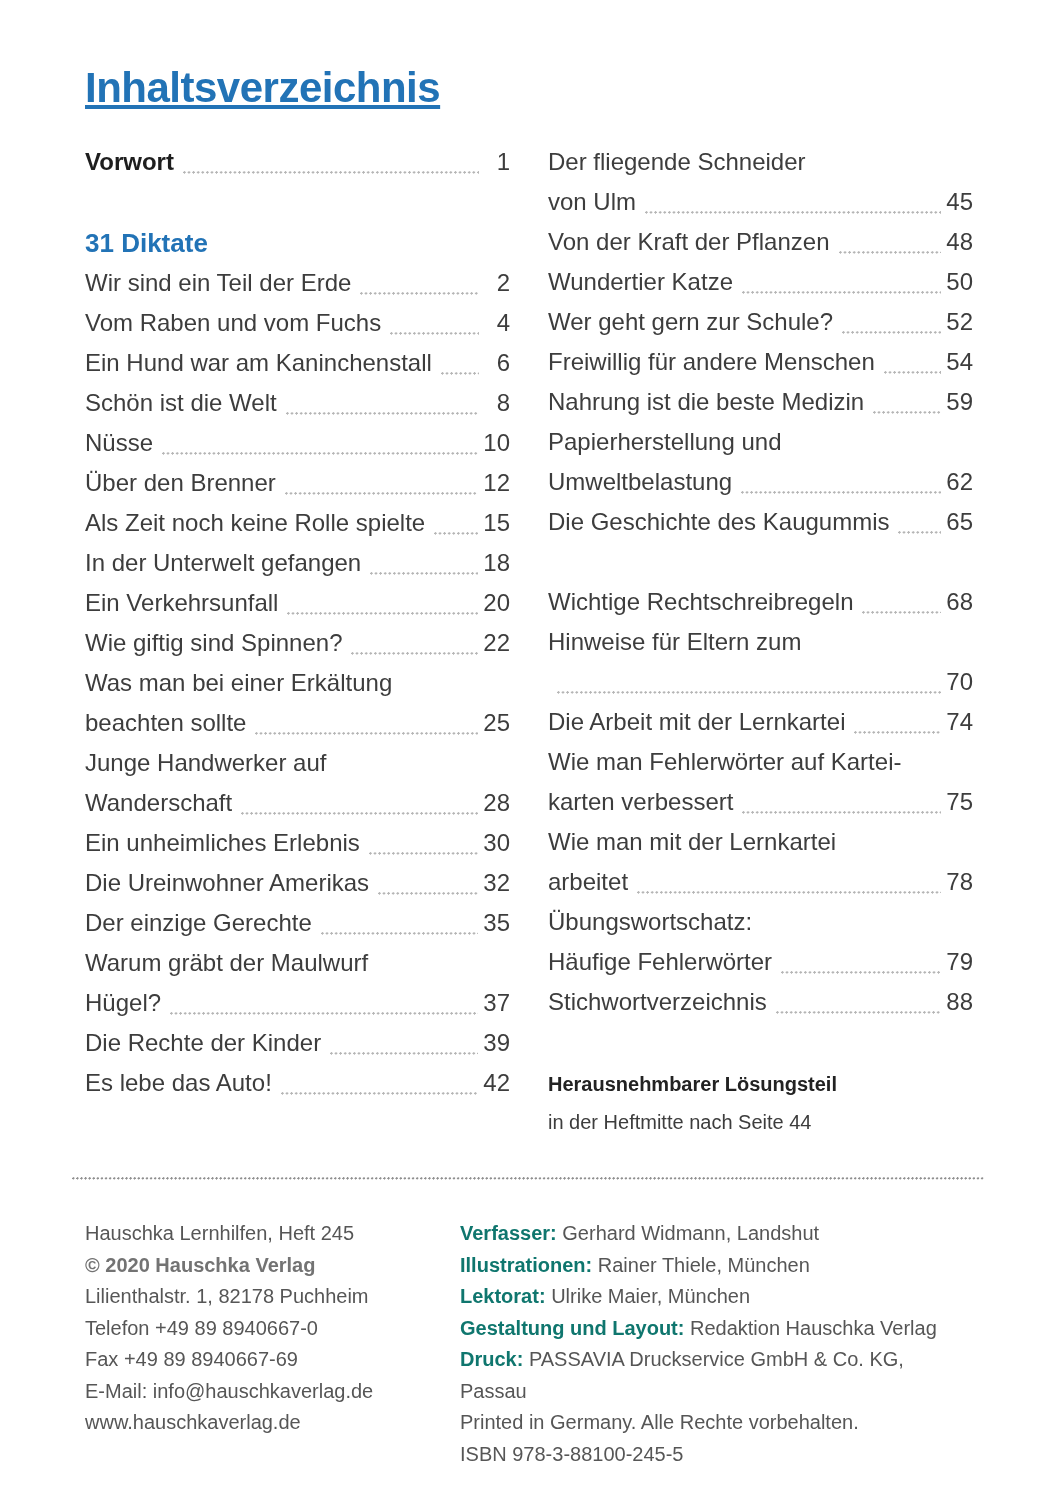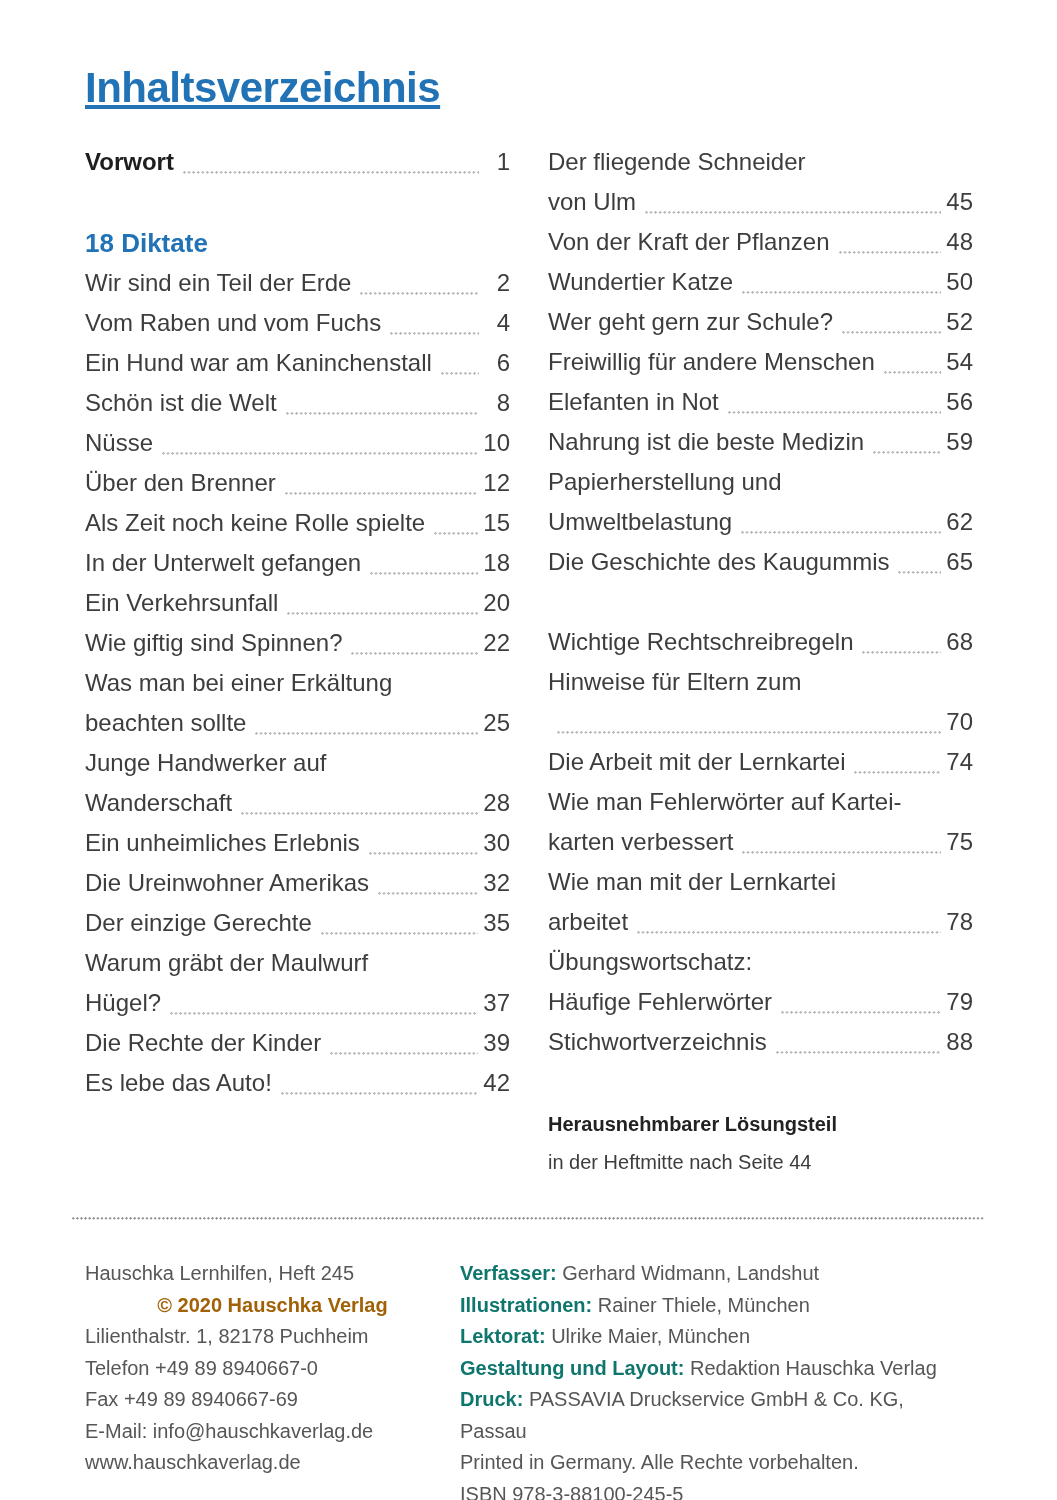--- a/index.html
+++ b/index.html
@@ -88,7 +88,7 @@
       <span class="leader"></span>
       <span class="pg">1</span>
     </div>
-    <div class="section-heading">18 Diktate</div>
+    <div class="section-heading">31 Diktate</div>
     <div id="toc-left-list">
         <div class="toc-entry">
           <div class="toc-line">

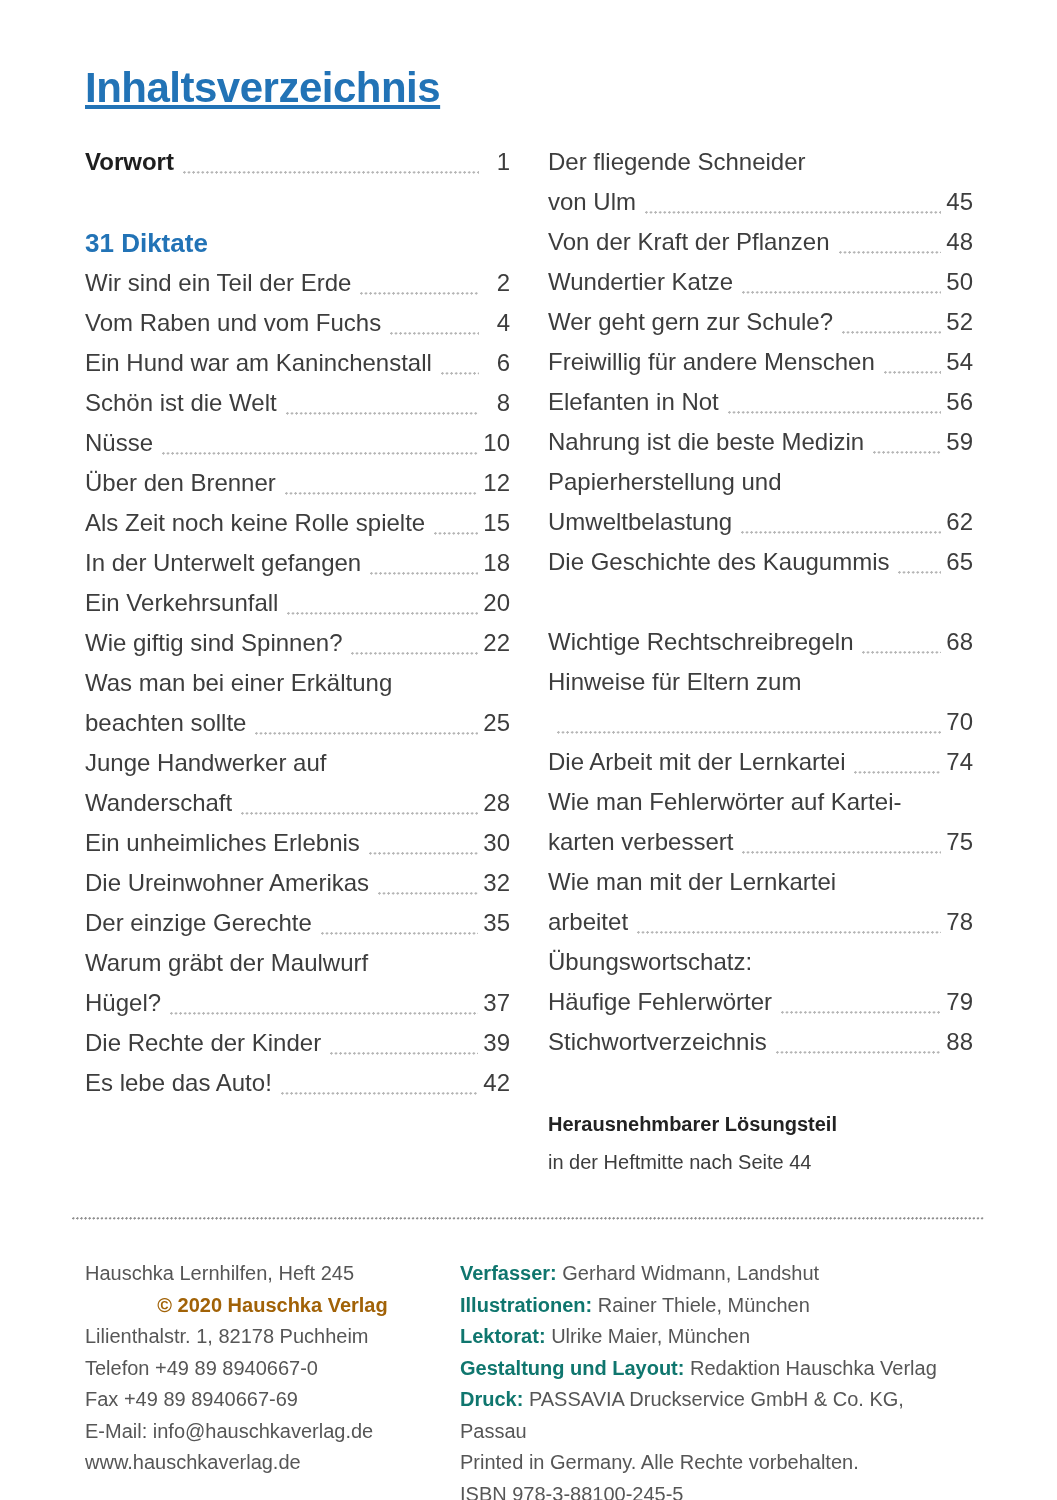--- a/index.html
+++ b/index.html
@@ -266,13 +266,6 @@
             <span class="t">Freiwillig für andere Menschen</span>
             <span class="leader"></span>
             <span class="pg">54</span>
-          </div>
-        </div>
-        <div class="toc-entry">
-          <div class="toc-line">
-            <span class="t">Elefanten in Not</span>
-            <span class="leader"></span>
-            <span class="pg">56</span>
           </div>
         </div>
         <div class="toc-entry">

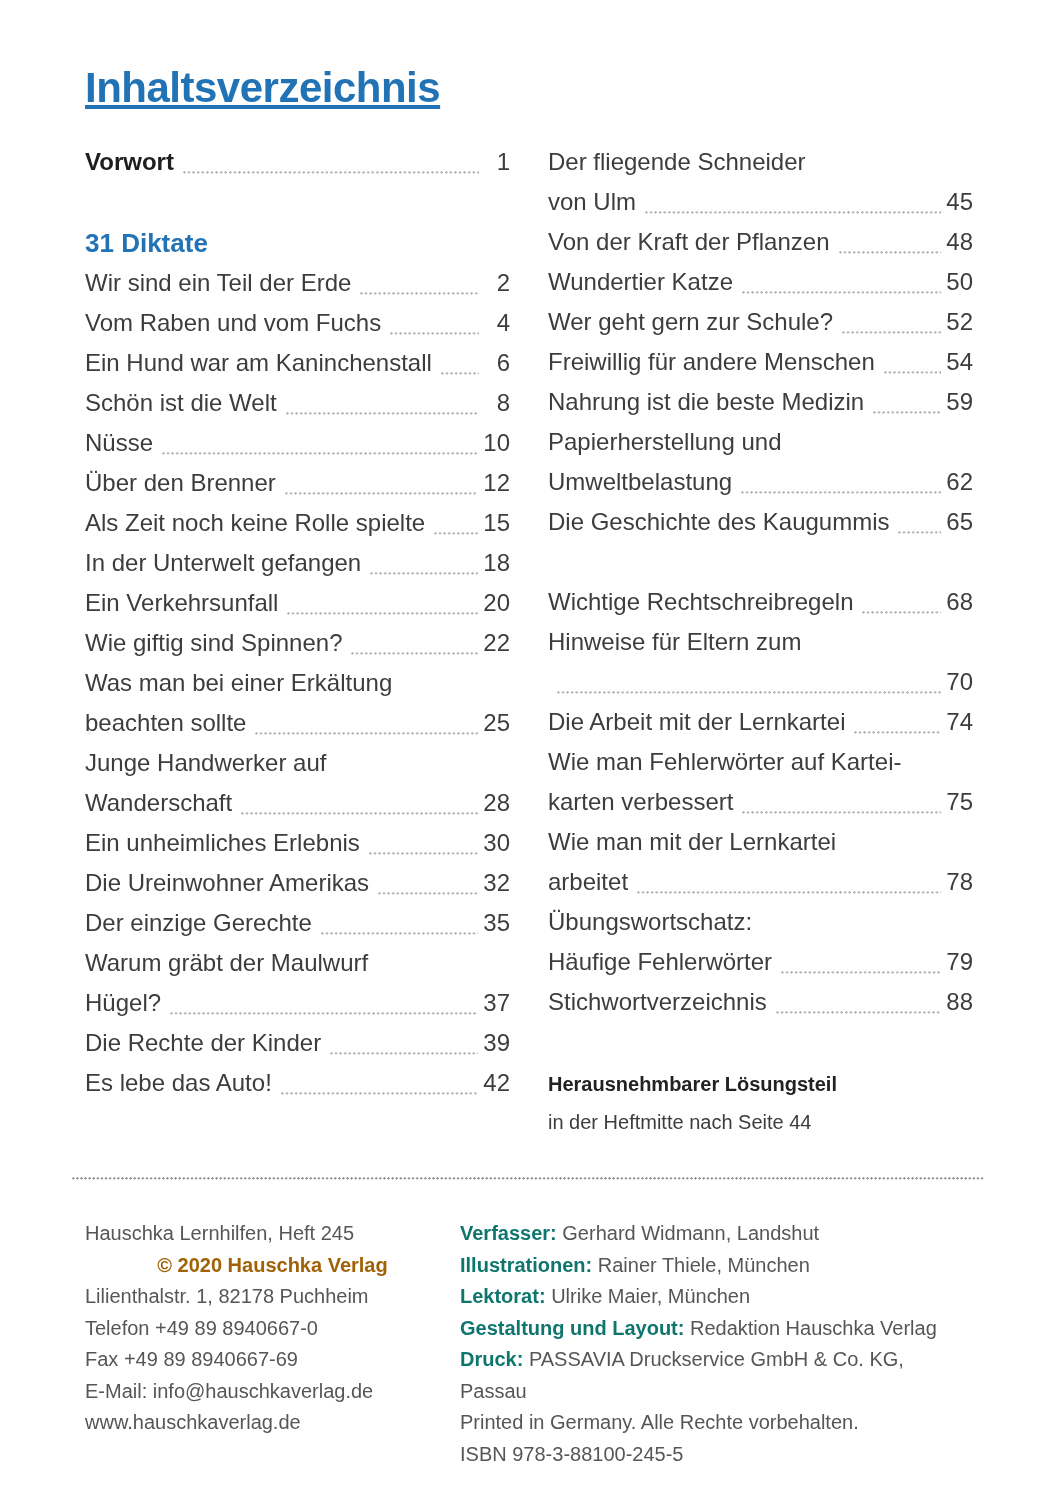--- a/index.html
+++ b/index.html
@@ -74,7 +74,7 @@
   .imprint .ileft { width: 375px; flex: 0 0 auto; }
   .imprint .iright { flex: 1 1 auto; }
   .imprint strong { color: #0f766e; font-weight: 700; }
-  .imprint .boldline { font-weight: 700; color: #a16207; text-align: center; }
+  .imprint .boldline { font-weight: 700; color: #737373; }
 </style>
 </head>
 <body>

